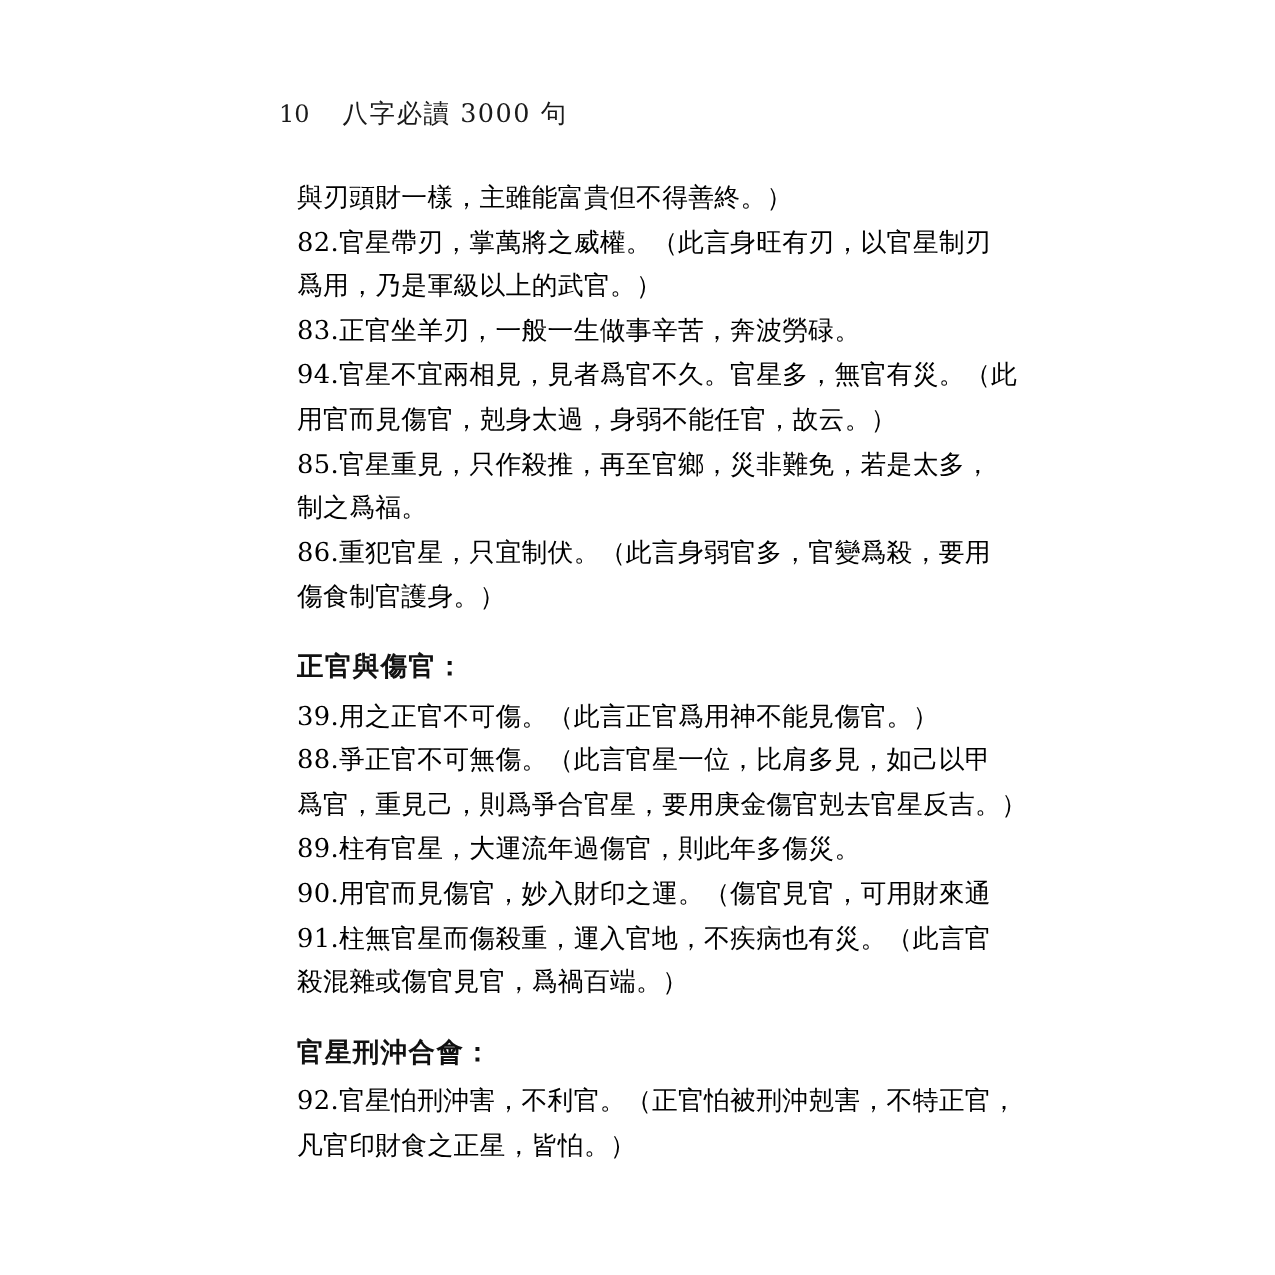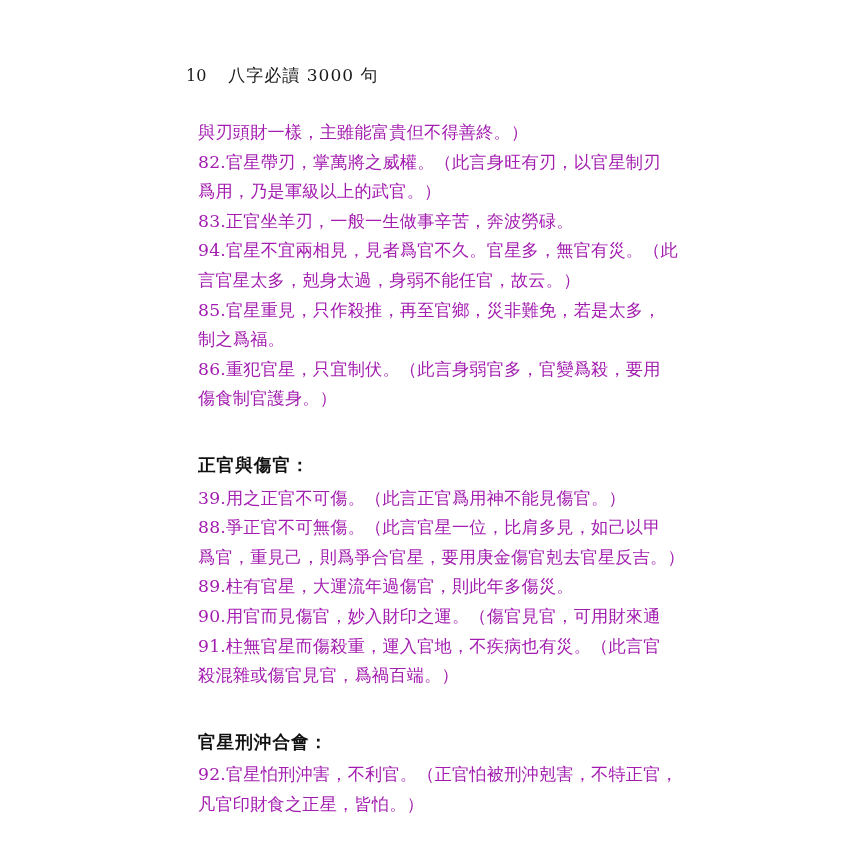--- a/index.html
+++ b/index.html
@@ -52,7 +52,7 @@
     line-height: 29.6px;
     letter-spacing: 0.2px;
     white-space: nowrap;
-    color: #a21caf;
+    color: #000000;
   }
   .section-title {
     font-size: 17.6px;

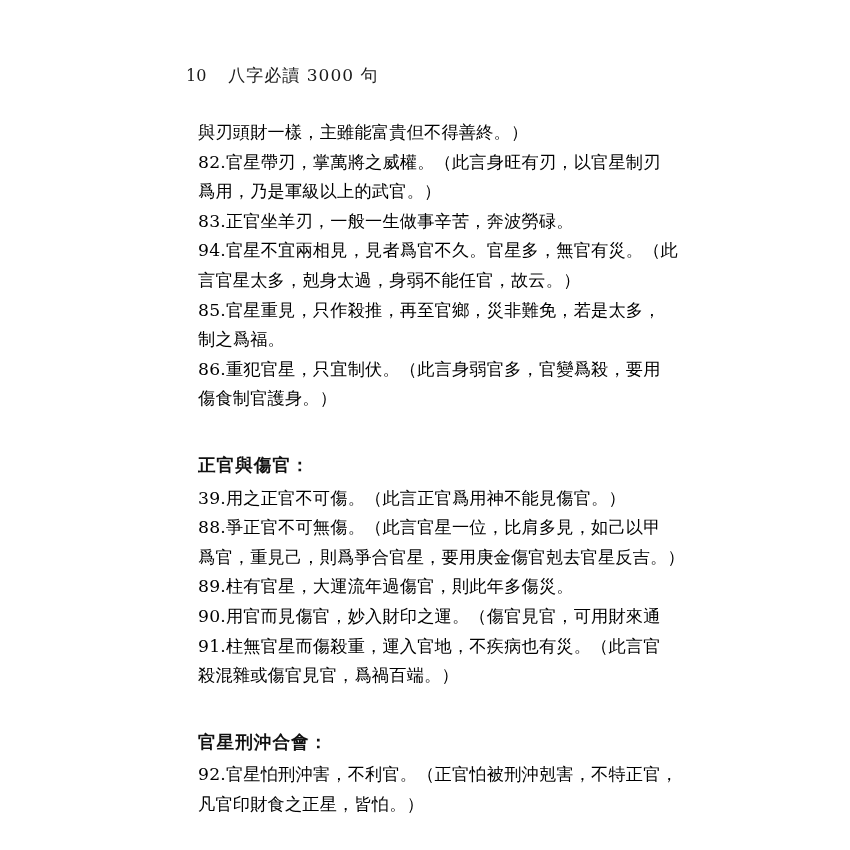--- a/index.html
+++ b/index.html
@@ -88,7 +88,7 @@
       <div class="line">爲用，乃是軍級以上的武官。）</div>
       <div class="line">83.正官坐羊刃，一般一生做事辛苦，奔波勞碌。</div>
       <div class="line">94.官星不宜兩相見，見者爲官不久。官星多，無官有災。（此</div>
-      <div class="line">言官星太多，剋身太過，身弱不能任官，故云。）</div>
+      <div class="line">用官而見傷官，剋身太過，身弱不能任官，故云。）</div>
       <div class="line">85.官星重見，只作殺推，再至官鄉，災非難免，若是太多，</div>
       <div class="line">制之爲福。</div>
       <div class="line">86.重犯官星，只宜制伏。（此言身弱官多，官變爲殺，要用</div>

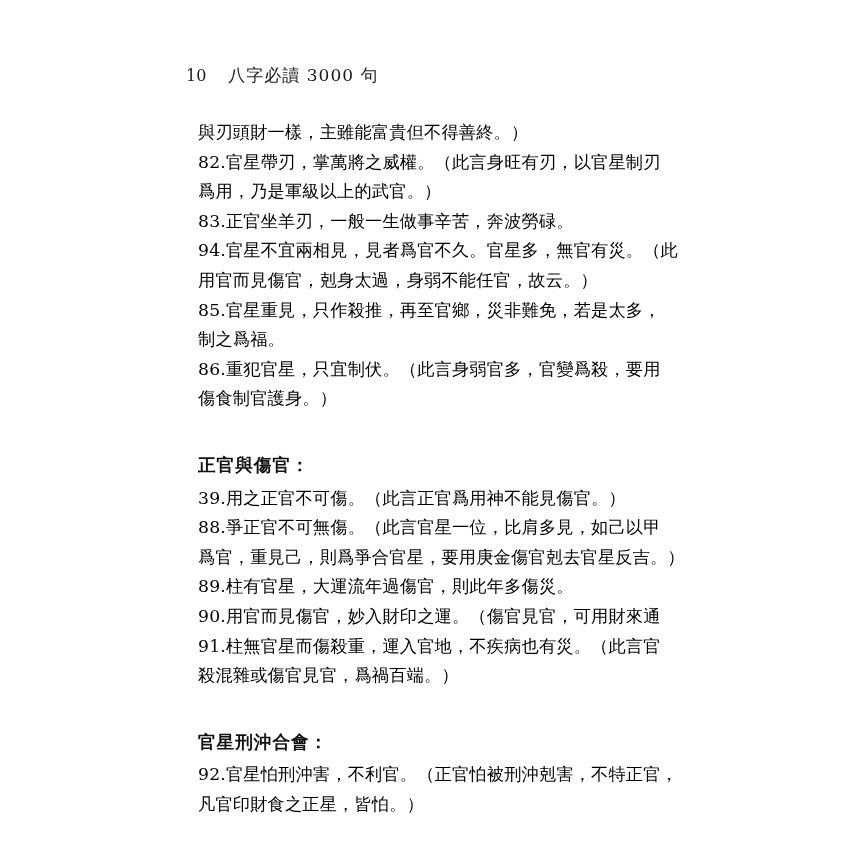--- a/index.html
+++ b/index.html
@@ -61,7 +61,6 @@
     letter-spacing: 1px;
     color: #111111;
     white-space: nowrap;
-    margin-top: 20px;
   }
   .gap {
     height: 16px;

